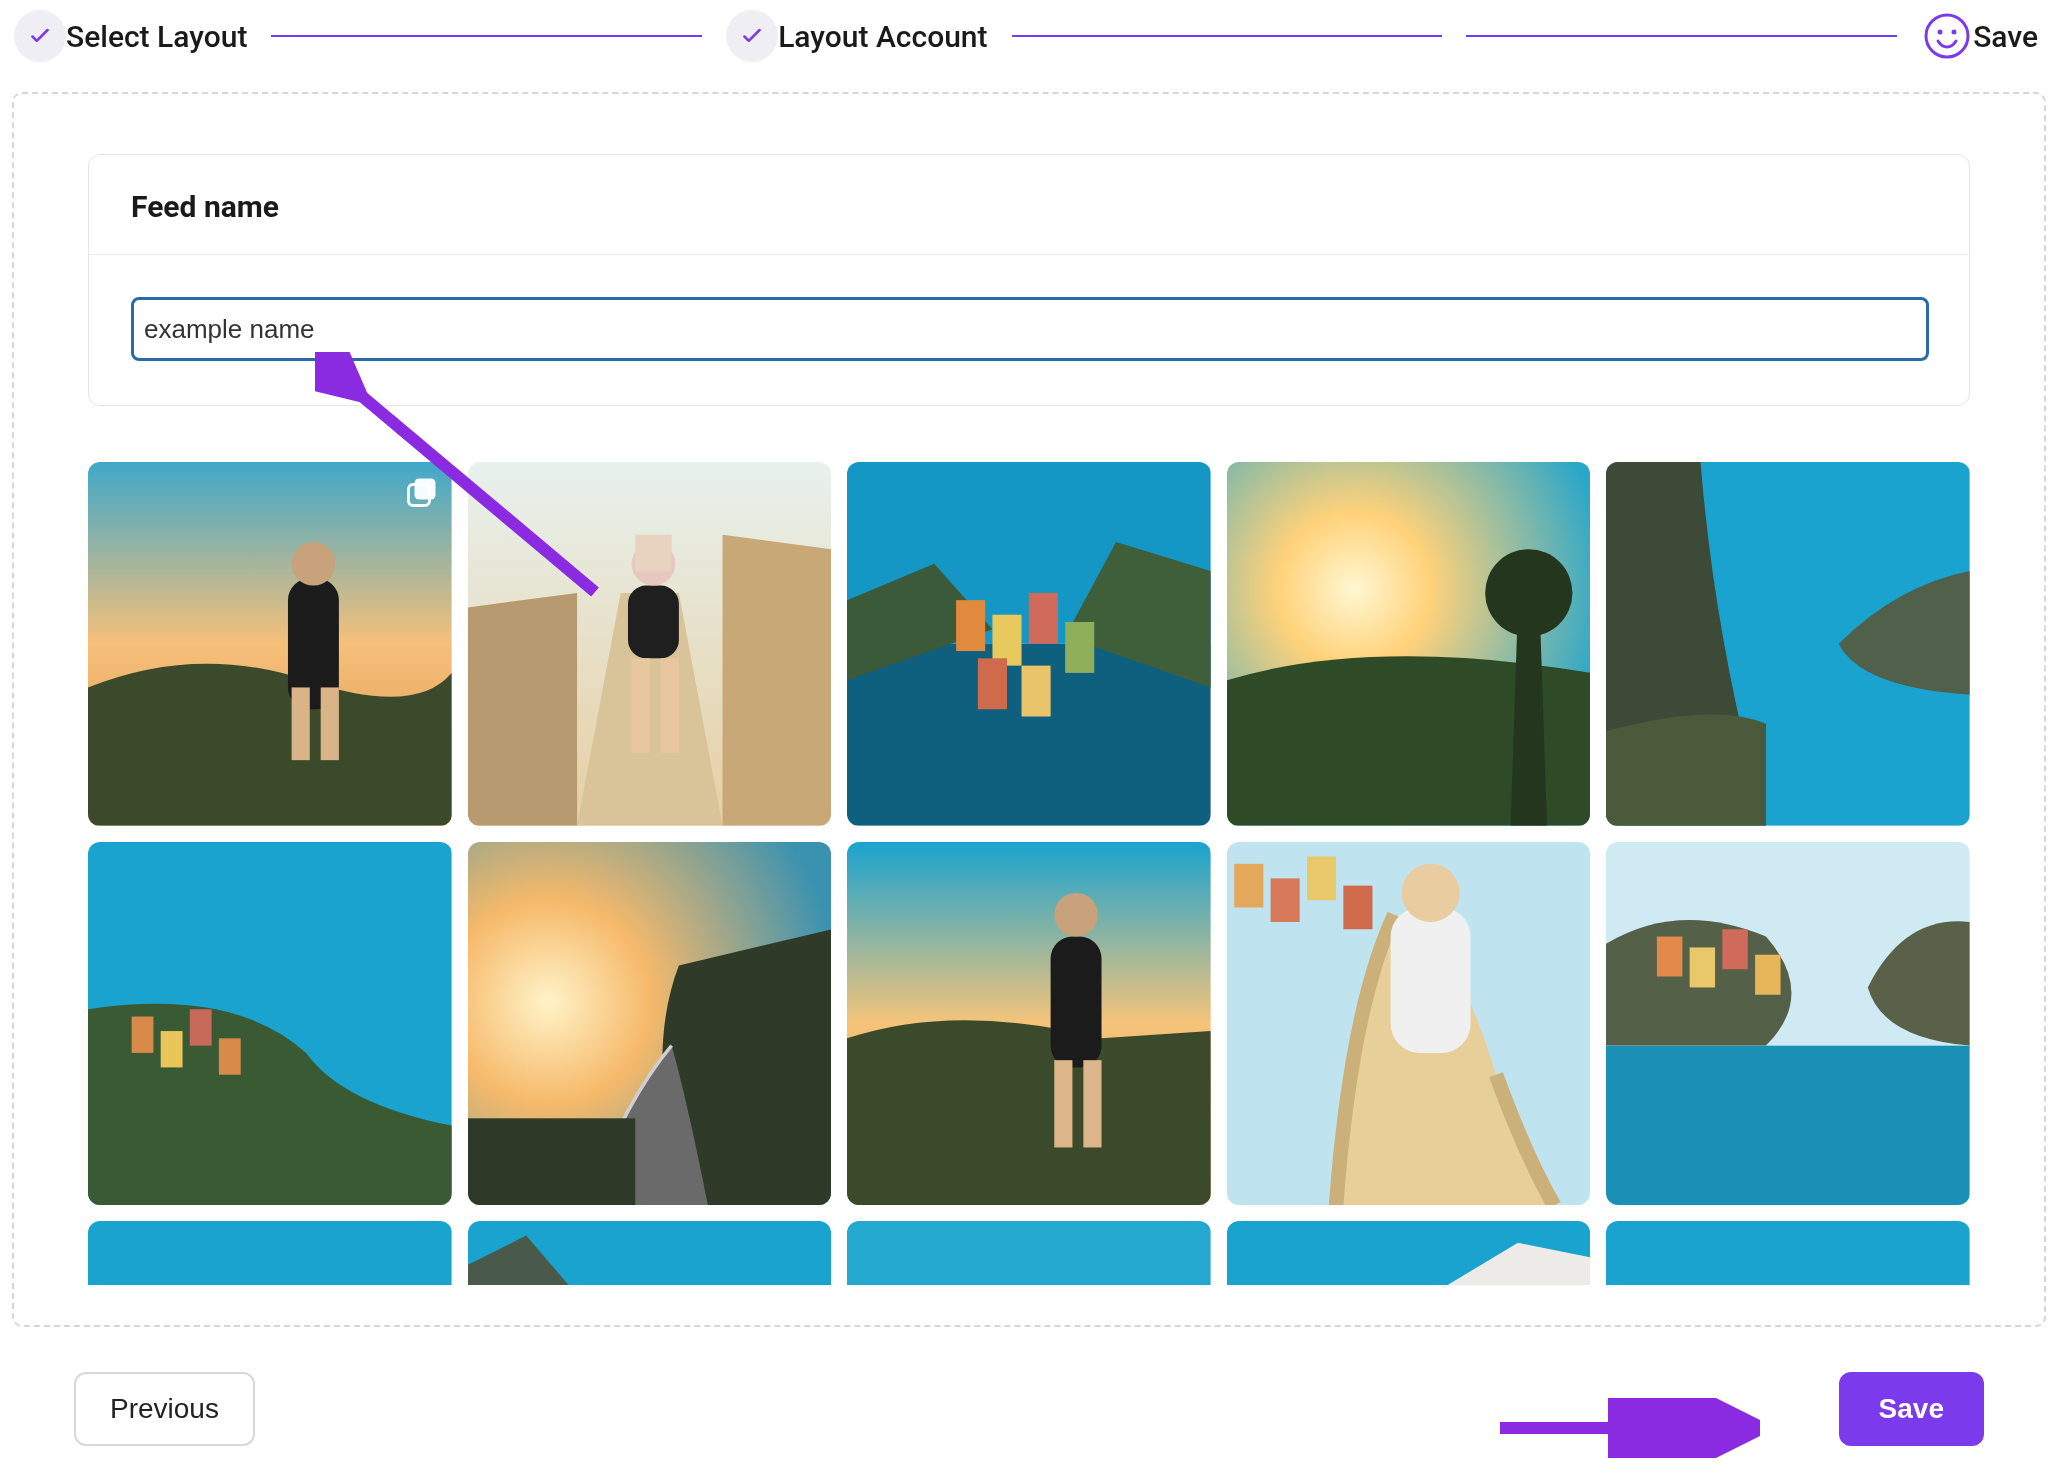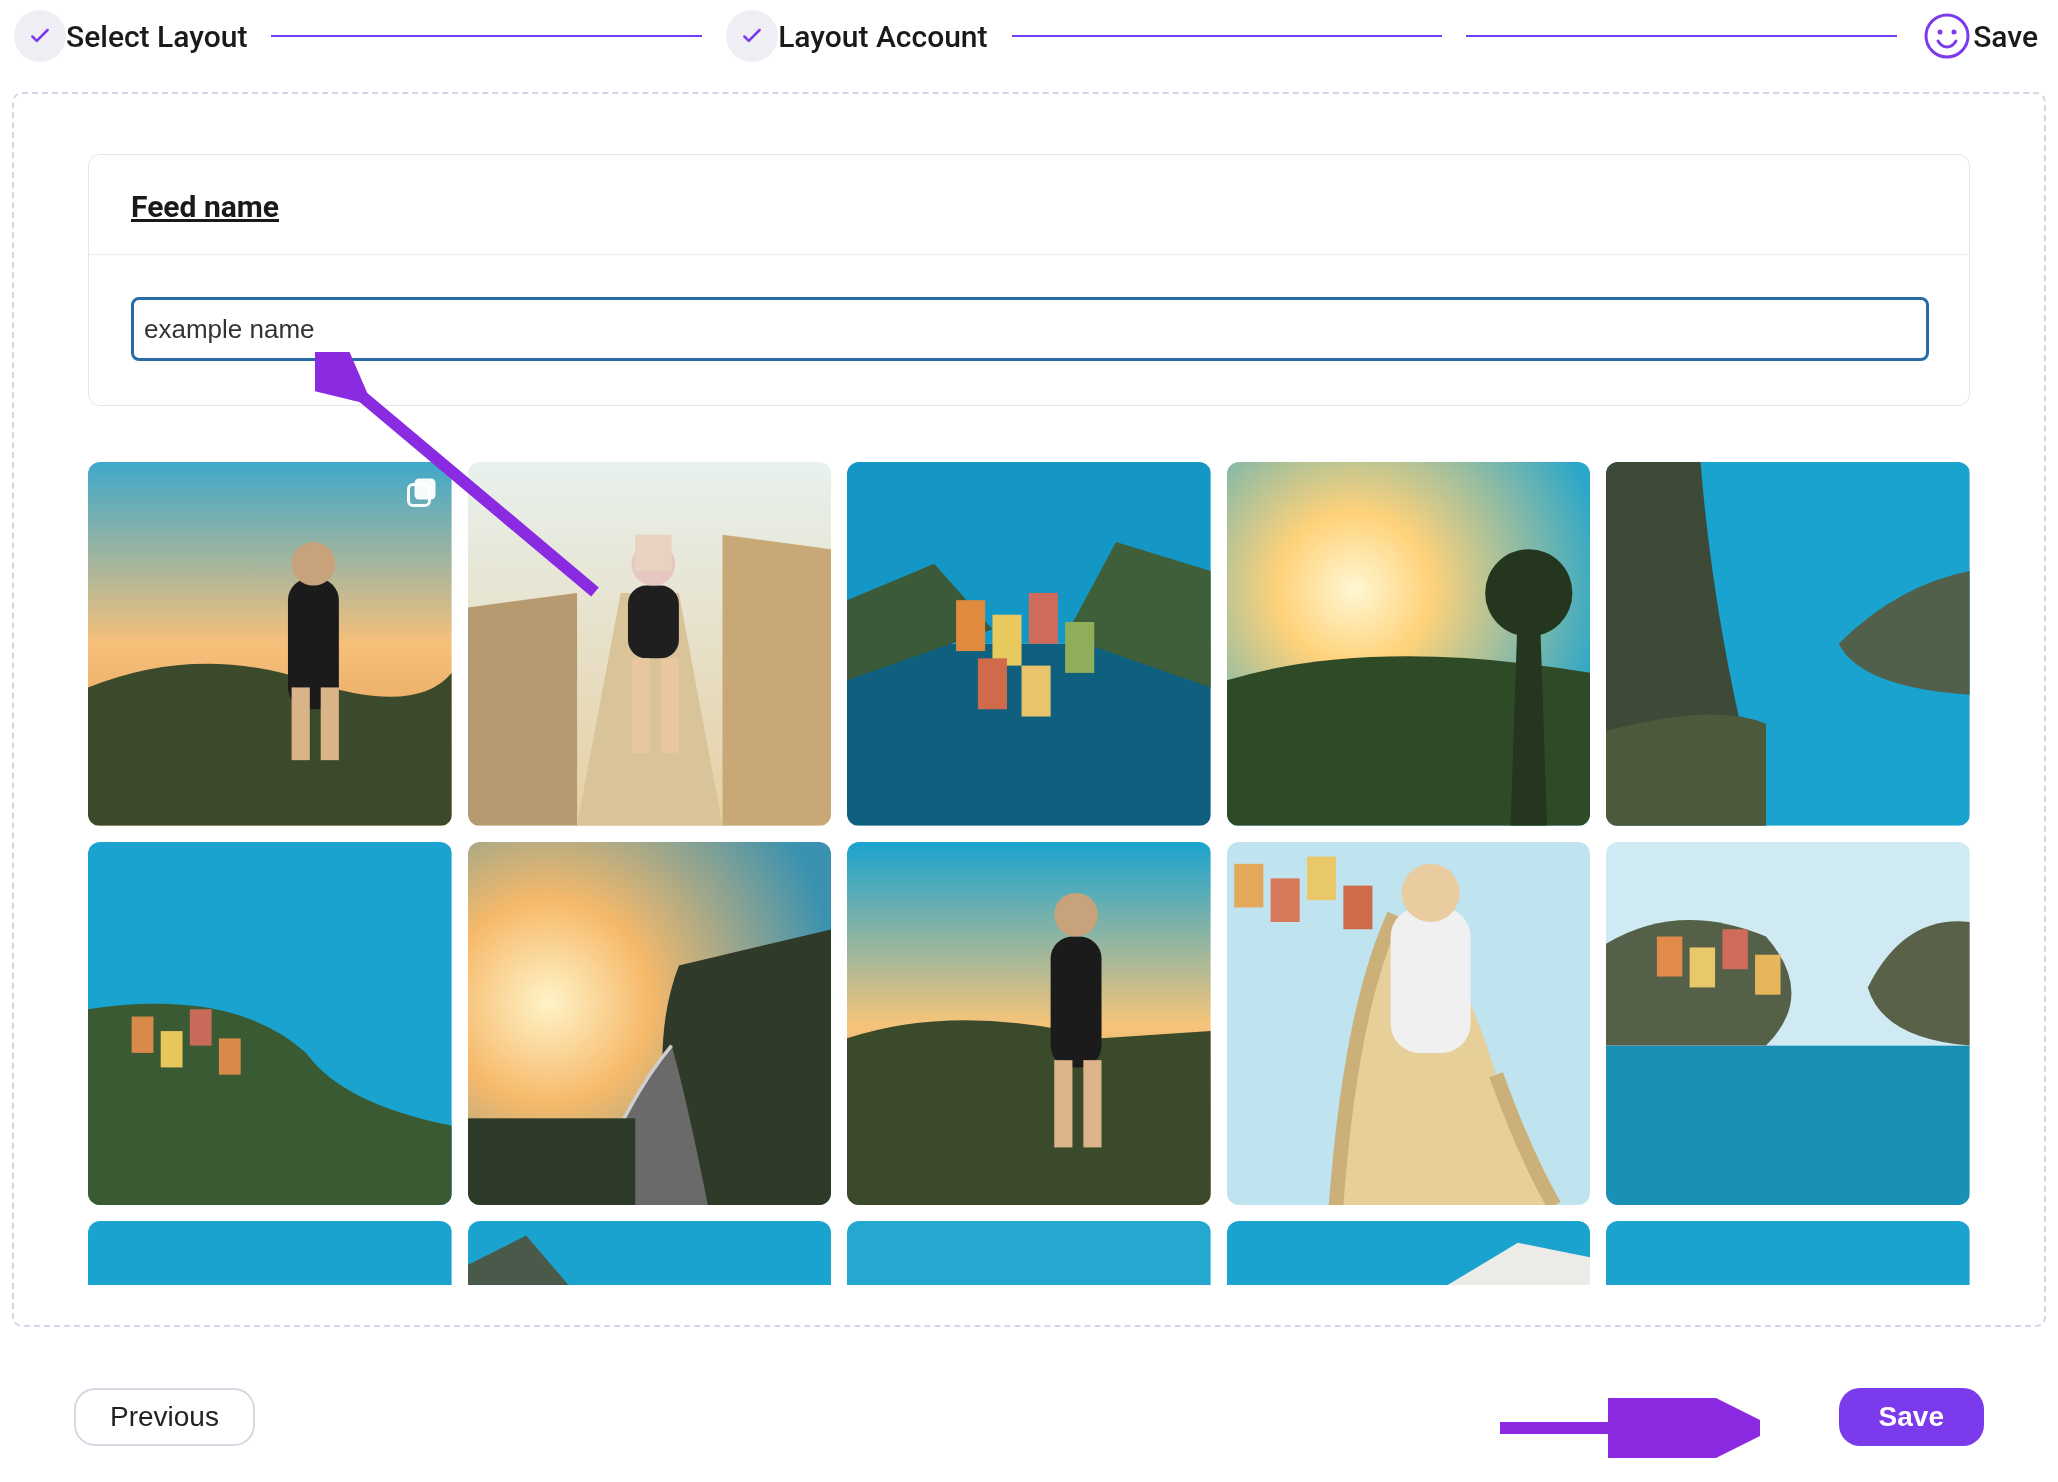--- a/index.html
+++ b/index.html
@@ -63,7 +63,6 @@
     border-radius: 12px;
     background: #fff;
     margin-bottom: 56px;
-    text-decoration: underline;
   }
   .card-header {
     padding: 34px 40px 30px 42px;

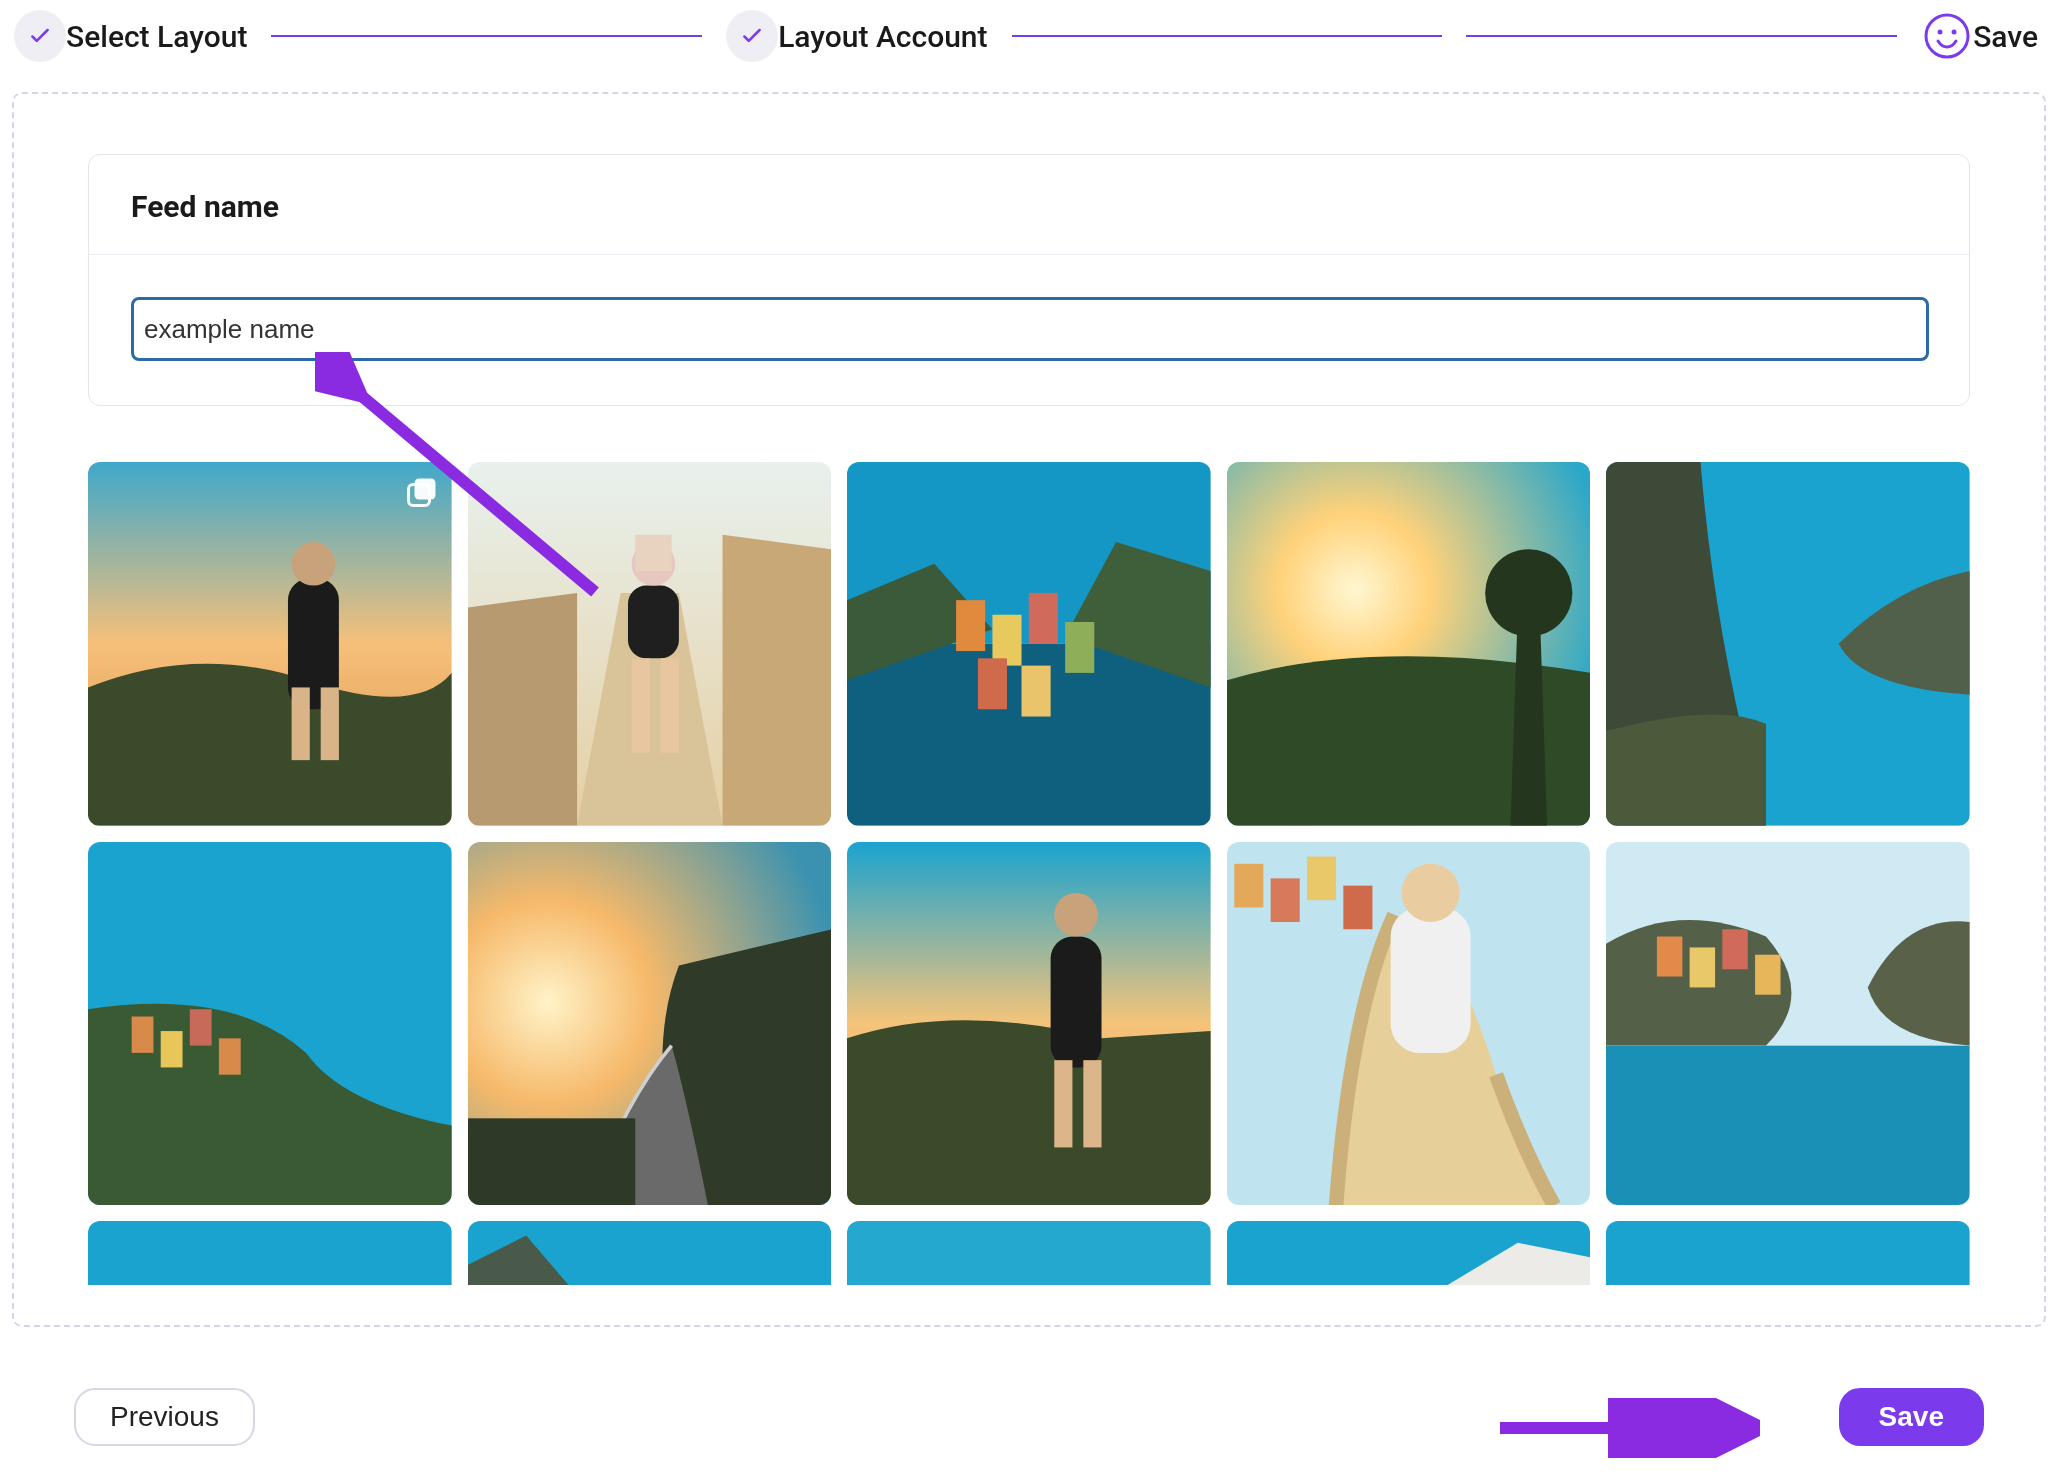--- a/index.html
+++ b/index.html
@@ -124,8 +124,8 @@
     align-items: center;
   }
   .btn {
-    height: 58px;
-    border-radius: 21px;
+    height: 74px;
+    border-radius: 12px;
     font-size: 28px;
     font-weight: 500;
     padding: 0 34px;

